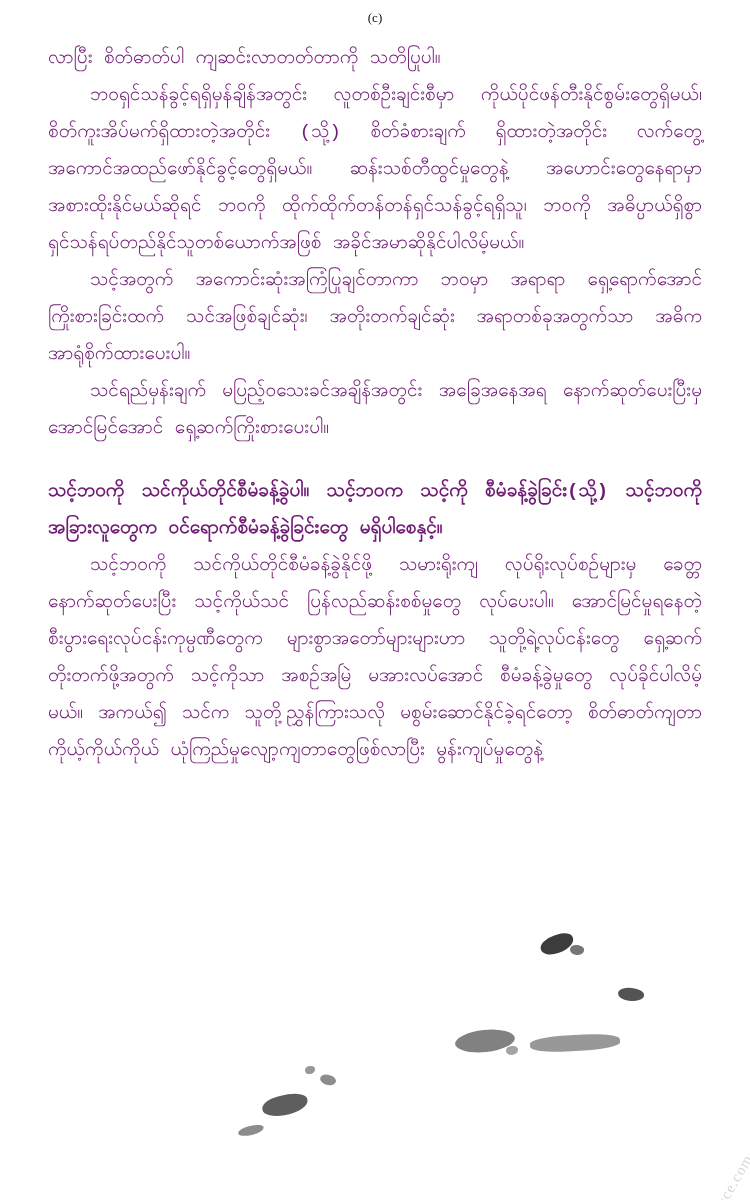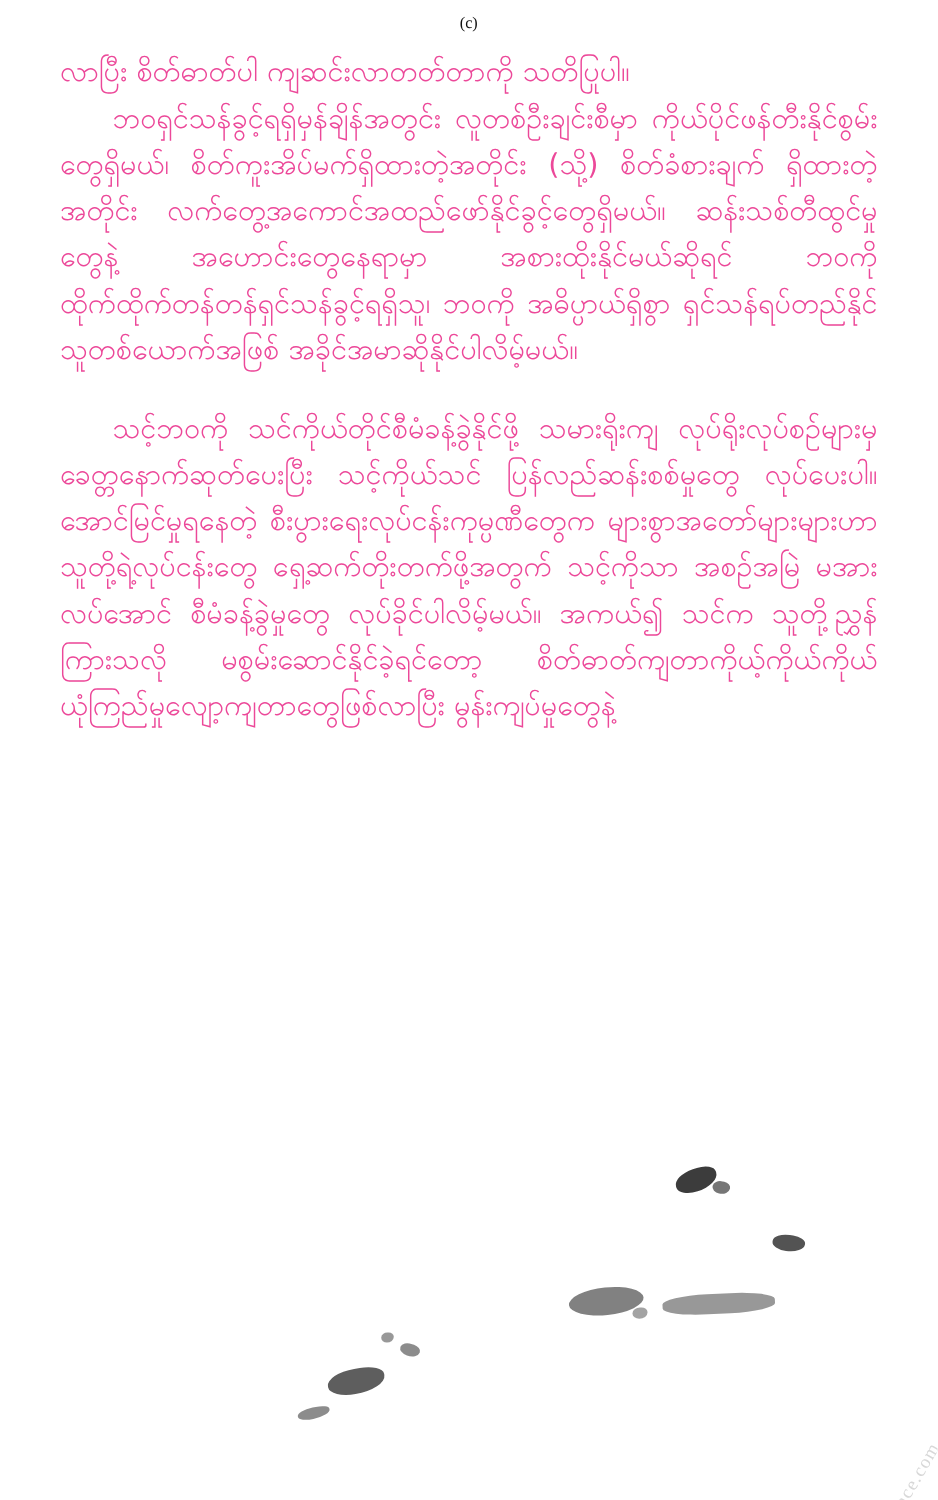--- a/index.html
+++ b/index.html
@@ -42,12 +42,13 @@
 
   p.para {
     margin: 0 0 0 0;
-    font-size: 23px;
+    font-size: 19px;
     line-height: 37px;
     text-align: justify;
     text-justify: inter-word;
     letter-spacing: 0px;
-    color: #ec4899;
+    color: #701a75;
+    font-family: Liberation Mono, monospace;
   }
 
   p.para.indent {

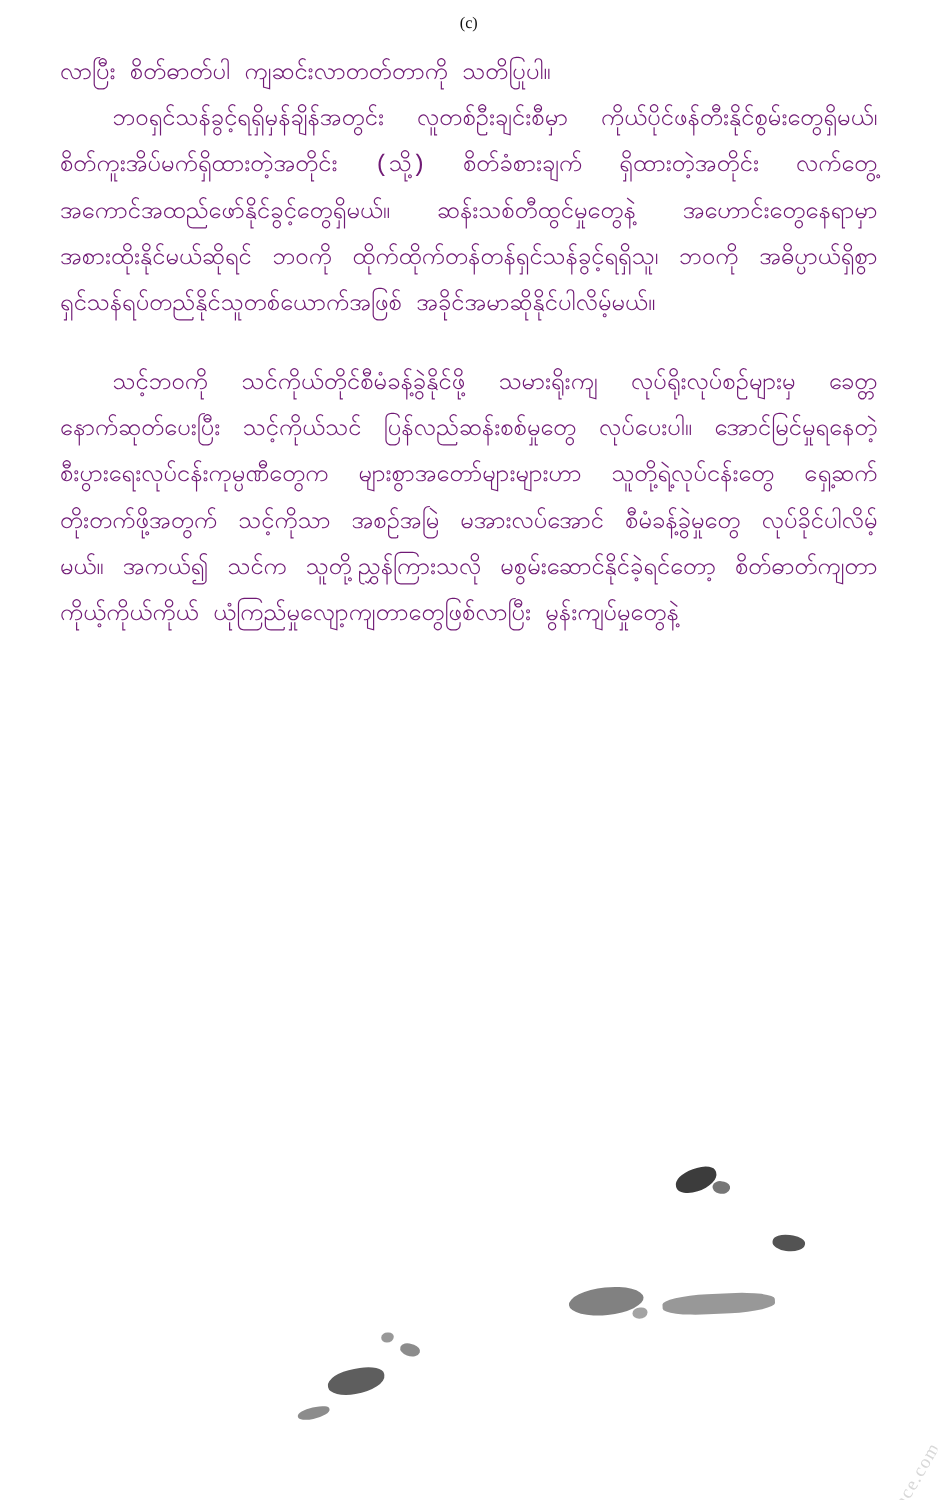--- a/index.html
+++ b/index.html
@@ -110,6 +110,7 @@
 
     <p class="para indent">ဘဝရှင်သန်ခွင့်ရရှိမှန်ချိန်အတွင်း လူတစ်ဦးချင်းစီမှာ ကိုယ်ပိုင်ဖန်တီးနိုင်စွမ်းတွေရှိမယ်၊ စိတ်ကူးအိပ်မက်ရှိထားတဲ့အတိုင်း (သို့) စိတ်ခံစားချက် ရှိထားတဲ့အတိုင်း လက်တွေ့အကောင်အထည်ဖော်နိုင်ခွင့်တွေရှိမယ်။ ဆန်းသစ်တီထွင်မှုတွေနဲ့ အဟောင်းတွေနေရာမှာ အစားထိုးနိုင်မယ်ဆိုရင် ဘဝကို ထိုက်ထိုက်တန်တန်ရှင်သန်ခွင့်ရရှိသူ၊ ဘဝကို အဓိပ္ပာယ်ရှိစွာ ရှင်သန်ရပ်တည်နိုင်သူတစ်ယောက်အဖြစ် အခိုင်အမာဆိုနိုင်ပါလိမ့်မယ်။</p>
 
+    <p class="para indent">သင့်အတွက် အကောင်းဆုံးအကြံပြုချင်တာကာ ဘဝမှာ အရာရာ ရှေ့ရောက်အောင် ကြိုးစားခြင်းထက် သင်အဖြစ်ချင်ဆုံး၊ အတိုးတက်ချင်ဆုံး အရာတစ်ခုအတွက်သာ အဓိက အာရုံစိုက်ထားပေးပါ။</p>
 
 
 

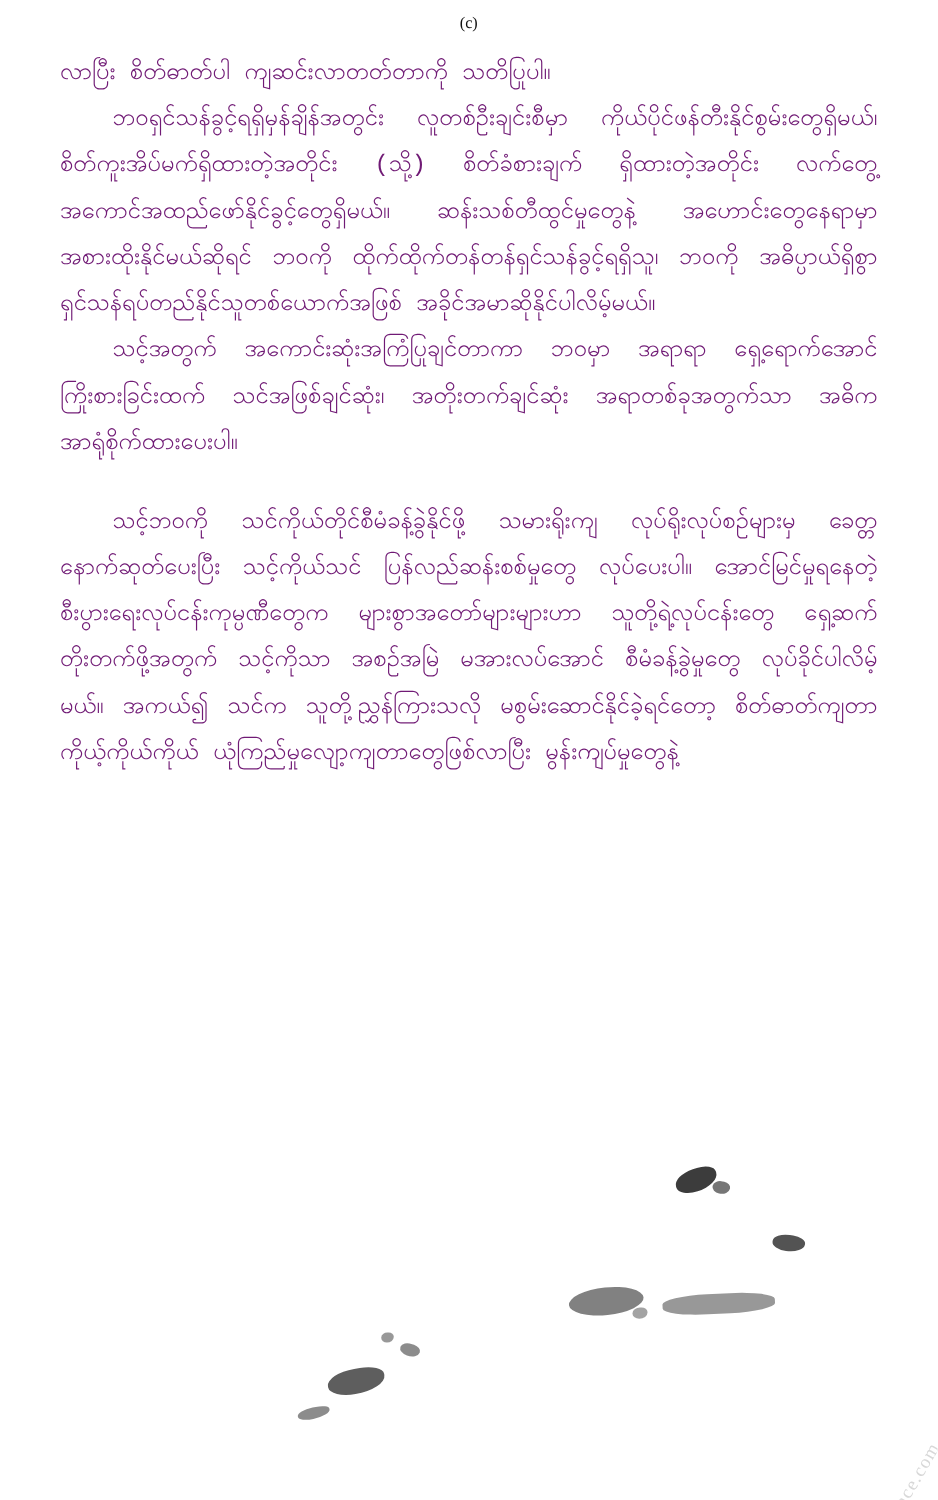--- a/index.html
+++ b/index.html
@@ -112,6 +112,7 @@
 
     <p class="para indent">သင့်အတွက် အကောင်းဆုံးအကြံပြုချင်တာကာ ဘဝမှာ အရာရာ ရှေ့ရောက်အောင် ကြိုးစားခြင်းထက် သင်အဖြစ်ချင်ဆုံး၊ အတိုးတက်ချင်ဆုံး အရာတစ်ခုအတွက်သာ အဓိက အာရုံစိုက်ထားပေးပါ။</p>
 
+    <p class="para indent">သင်ရည်မှန်းချက် မပြည့်ဝသေးခင်အချိန်အတွင်း အခြေအနေအရ နောက်ဆုတ်ပေးပြီးမှ အောင်မြင်အောင် ရှေ့ဆက်ကြိုးစားပေးပါ။</p>
 
 
     <div class="gap-block"></div>

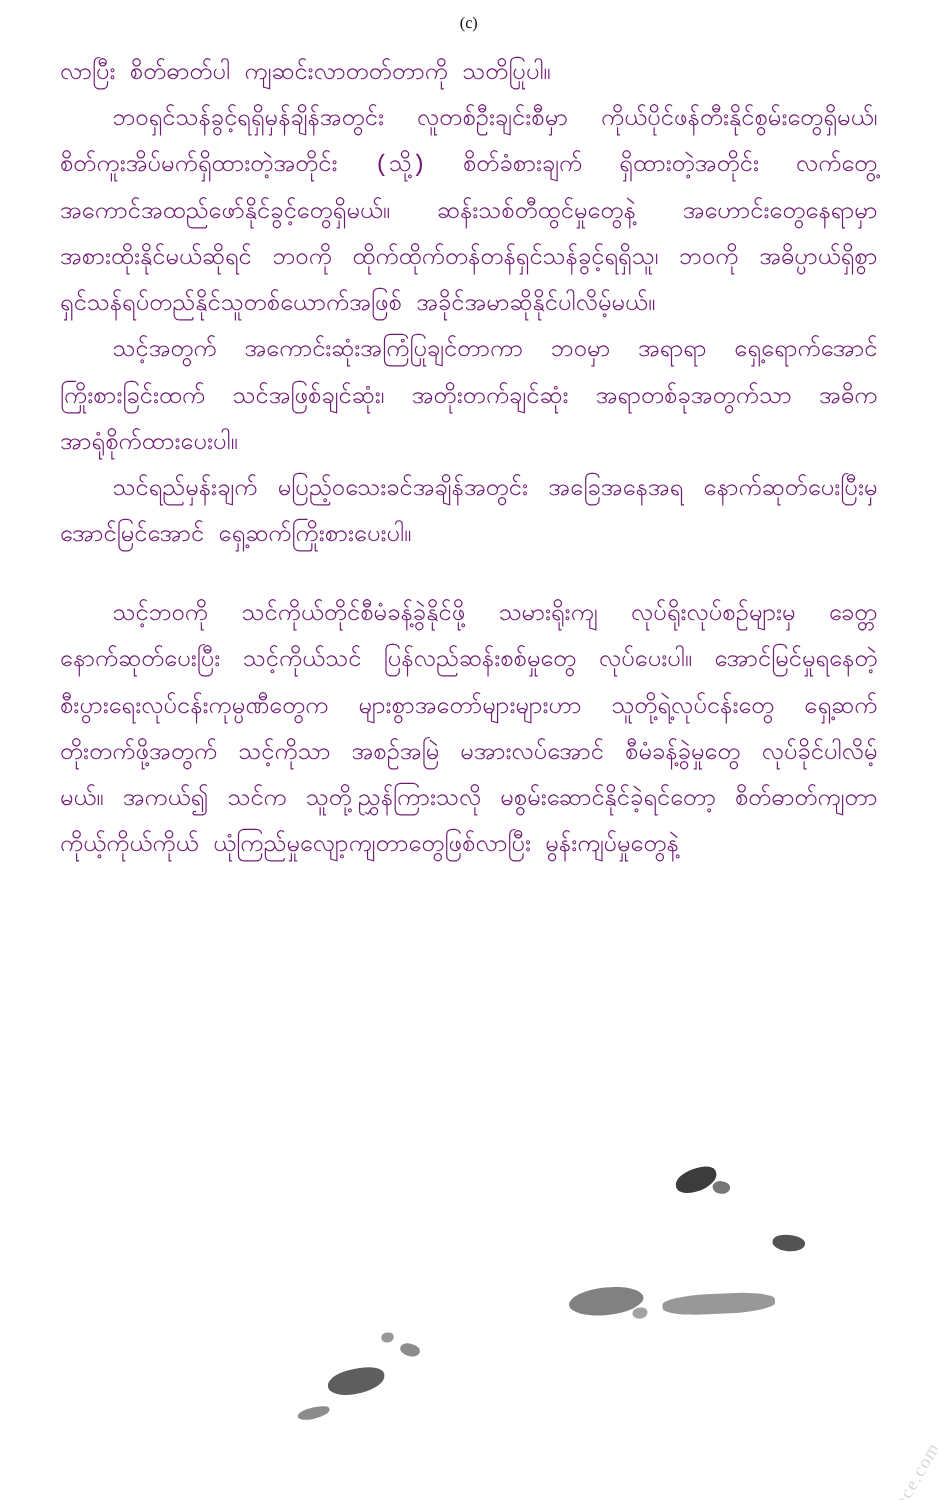--- a/index.html
+++ b/index.html
@@ -117,6 +117,7 @@
 
     <div class="gap-block"></div>
 
+    <p class="para bold">သင့်ဘဝကို သင်ကိုယ်တိုင်စီမံခန့်ခွဲပါ။ သင့်ဘဝက သင့်ကို စီမံခန့်ခွဲခြင်း(သို့) သင့်ဘဝကို အခြားလူတွေက ဝင်ရောက်စီမံခန့်ခွဲခြင်းတွေ မရှိပါစေနှင့်။</p>
 
     <p class="para indent">သင့်ဘဝကို သင်ကိုယ်တိုင်စီမံခန့်ခွဲနိုင်ဖို့ သမားရိုးကျ လုပ်ရိုးလုပ်စဉ်များမှ ခေတ္တနောက်ဆုတ်ပေးပြီး သင့်ကိုယ်သင် ပြန်လည်ဆန်းစစ်မှုတွေ လုပ်ပေးပါ။ အောင်မြင်မှုရနေတဲ့ စီးပွားရေးလုပ်ငန်းကုမ္ပဏီတွေက များစွာအတော်များများဟာ သူတို့ရဲ့လုပ်ငန်းတွေ ရှေ့ဆက်တိုးတက်ဖို့အတွက် သင့်ကိုသာ အစဉ်အမြဲ မအားလပ်အောင် စီမံခန့်ခွဲမှုတွေ လုပ်ခိုင်ပါလိမ့်မယ်။ အကယ်၍ သင်က သူတို့ညွှန်ကြားသလို မစွမ်းဆောင်နိုင်ခဲ့ရင်တော့ စိတ်ဓာတ်ကျတာကိုယ့်ကိုယ်ကိုယ် ယုံကြည်မှုလျော့ကျတာတွေဖြစ်လာပြီး မွန်းကျပ်မှုတွေနဲ့</p>
 

